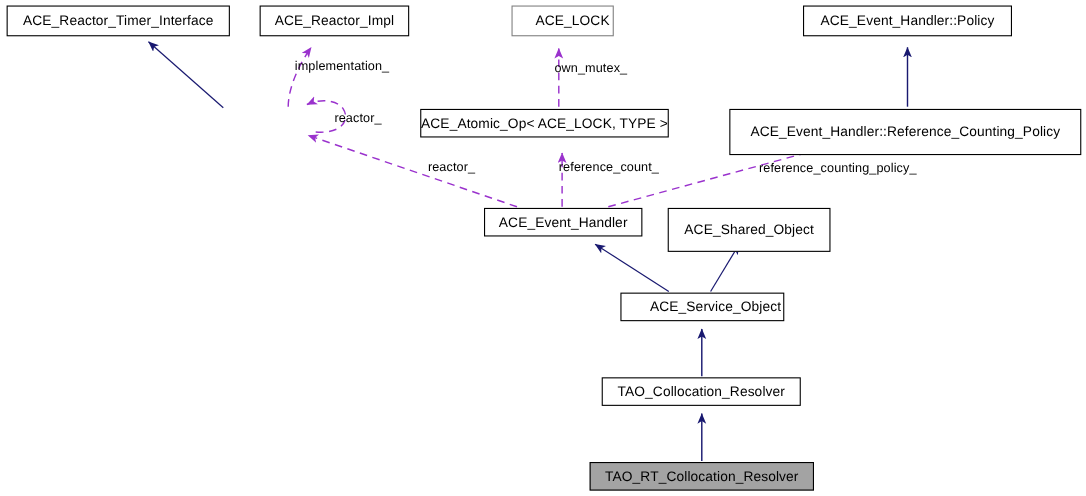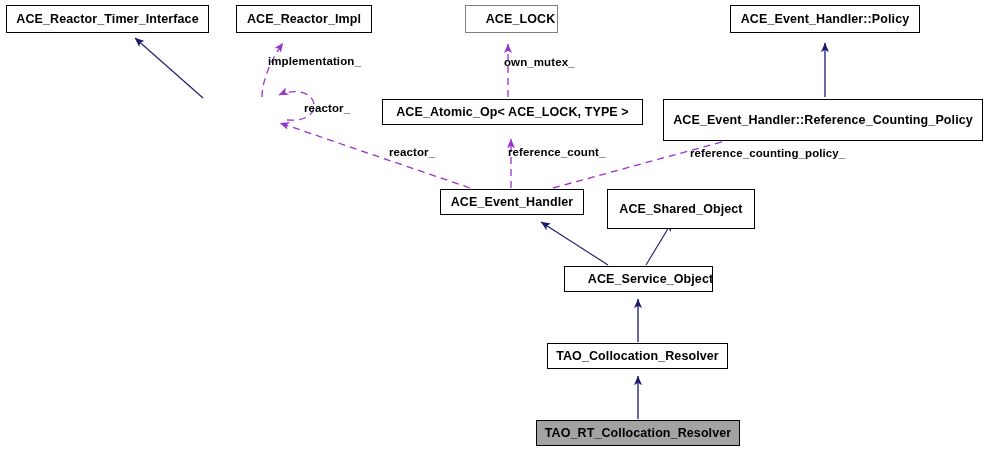--- a/index.html
+++ b/index.html
@@ -14,7 +14,6 @@
     background: #ffffff;
     font-family: "Liberation Sans", sans-serif;
     overflow: hidden;
-    font-weight: bold;
   }
   #edge-layer {
     position: absolute;

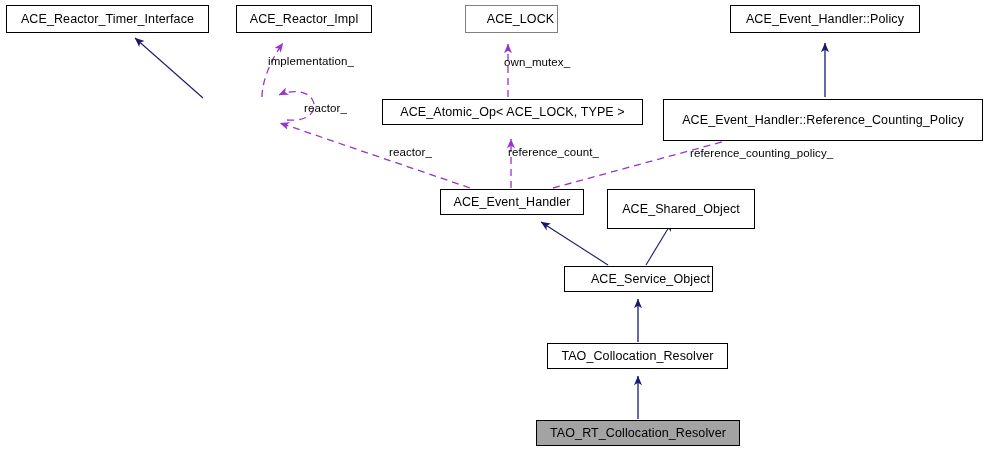--- a/index.html
+++ b/index.html
@@ -134,7 +134,7 @@
   </div>
 
 
-  <div class="uml-node" style="left:382px; top:99px; width:261px; height:26px;">
+  <div class="uml-node" style="left:382px; top:99px; width:226px; height:26px;">
     <span>ACE_Atomic_Op&lt; ACE_LOCK, TYPE &gt;</span>
   </div>
 

